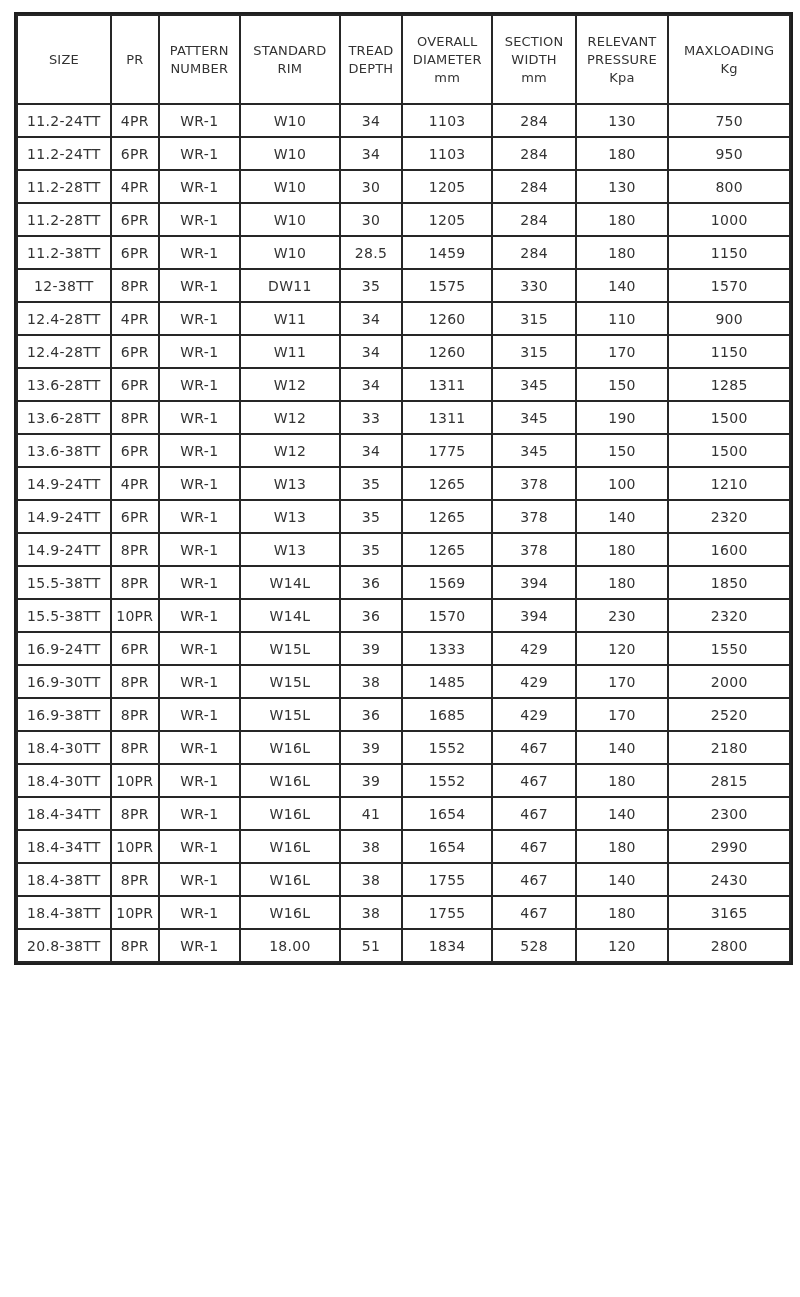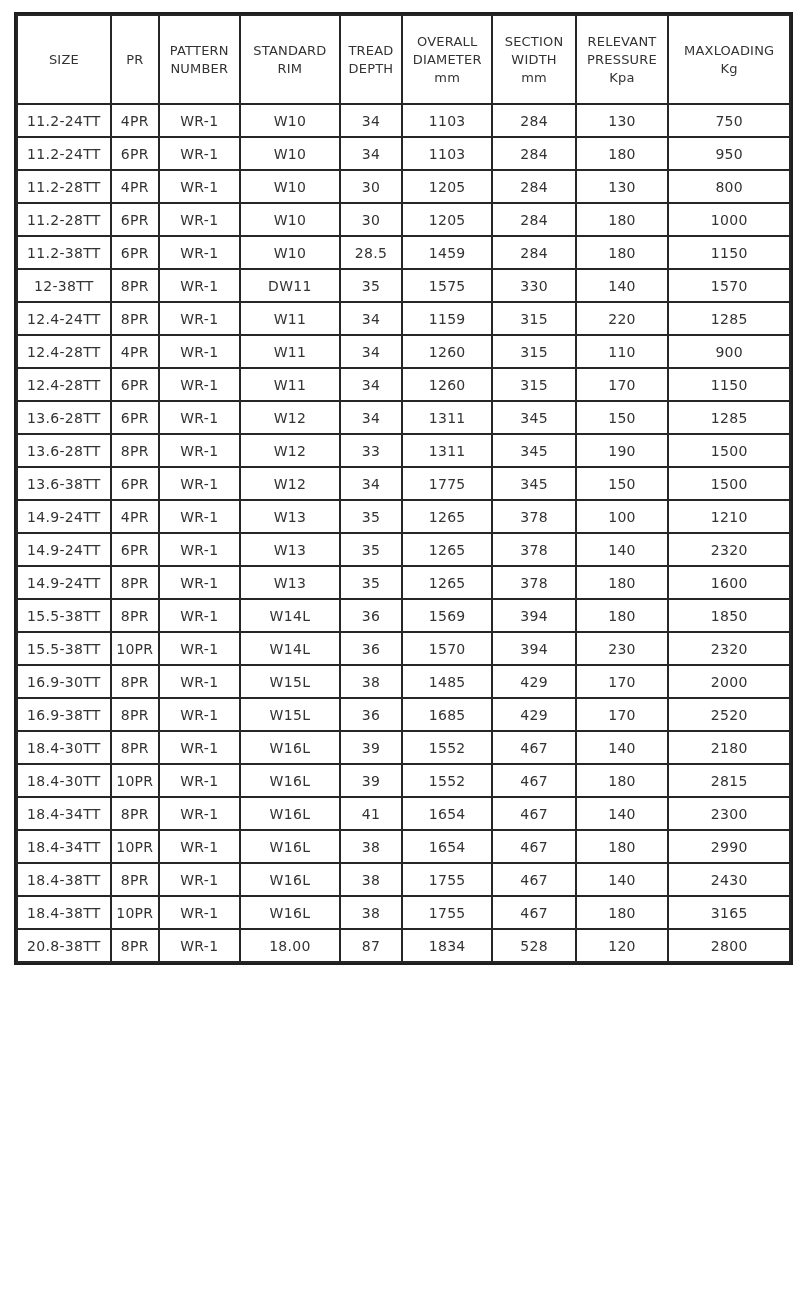--- a/index.html
+++ b/index.html
@@ -183,17 +183,6 @@
           <td>1570</td>
         </tr>
         <tr>
-          <td>12.4-24TT</td>
-          <td>8PR</td>
-          <td>WR-1</td>
-          <td>W11</td>
-          <td>34</td>
-          <td>1159</td>
-          <td>315</td>
-          <td>220</td>
-          <td>1285</td>
-        </tr>
-        <tr>
           <td>12.4-28TT</td>
           <td>4PR</td>
           <td>WR-1</td>

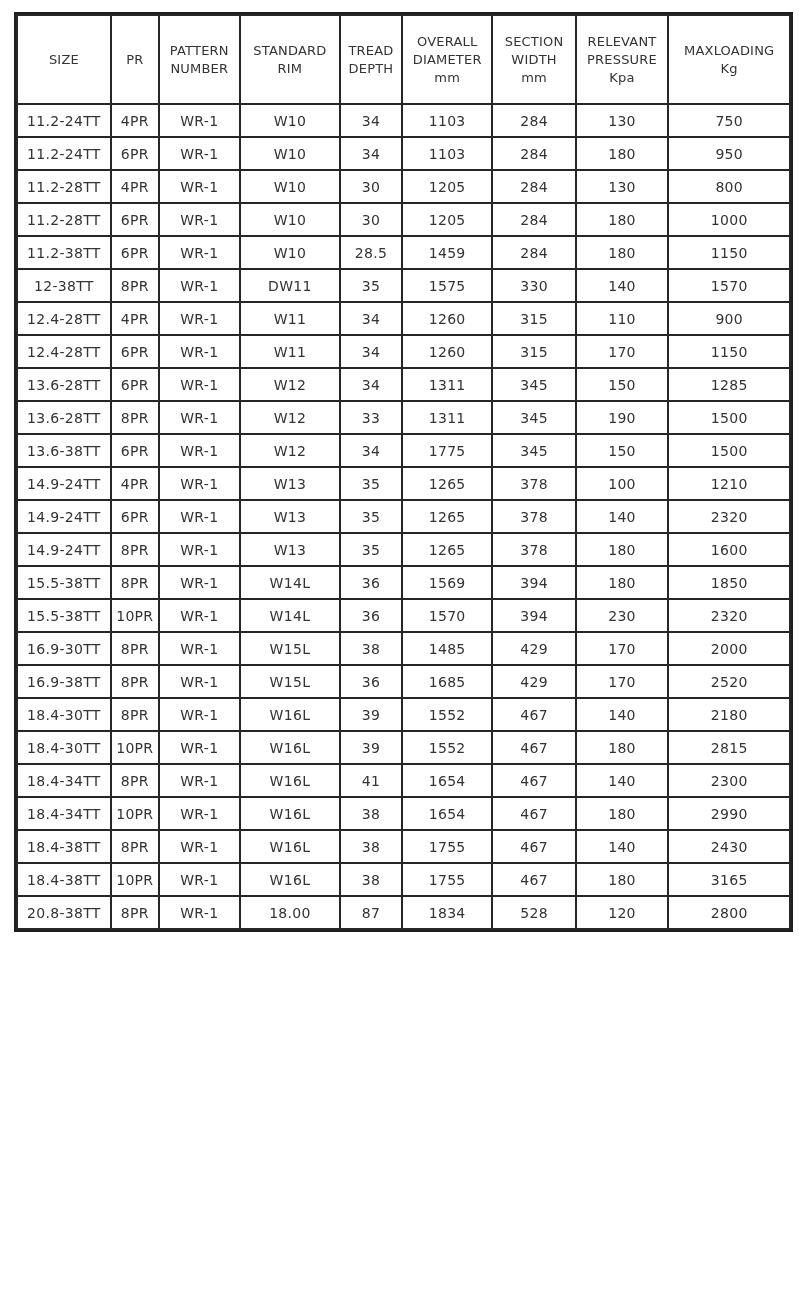--- a/index.html
+++ b/index.html
@@ -293,6 +293,17 @@
           <td>2320</td>
         </tr>
         <tr>
+          <td>16.9-24TT</td>
+          <td>6PR</td>
+          <td>WR-1</td>
+          <td>W15L</td>
+          <td>39</td>
+          <td>1333</td>
+          <td>429</td>
+          <td>120</td>
+          <td>1550</td>
+        </tr>
+        <tr>
           <td>16.9-30TT</td>
           <td>8PR</td>
           <td>WR-1</td>

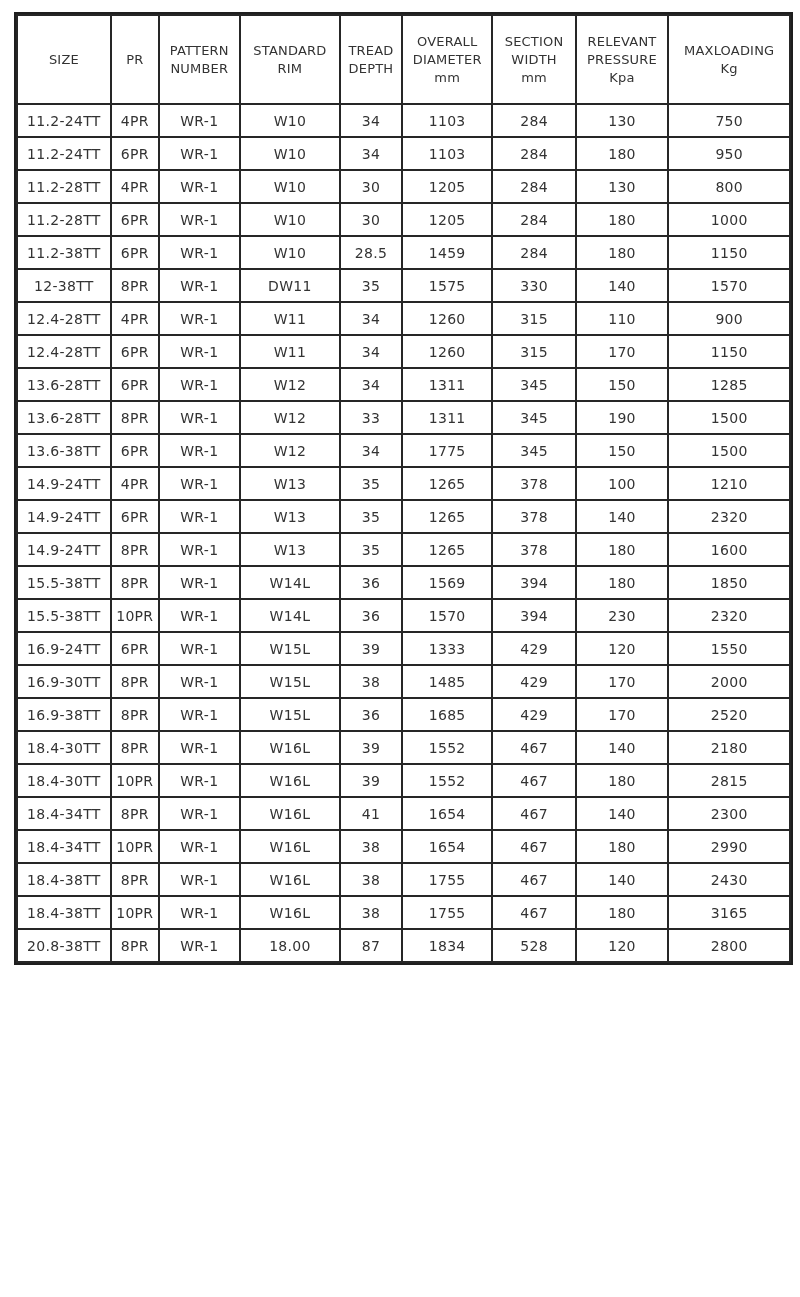--- a/index.html
+++ b/index.html
@@ -396,7 +396,7 @@
           <td>8PR</td>
           <td>WR-1</td>
           <td>18.00</td>
-          <td>87</td>
+          <td>51</td>
           <td>1834</td>
           <td>528</td>
           <td>120</td>

